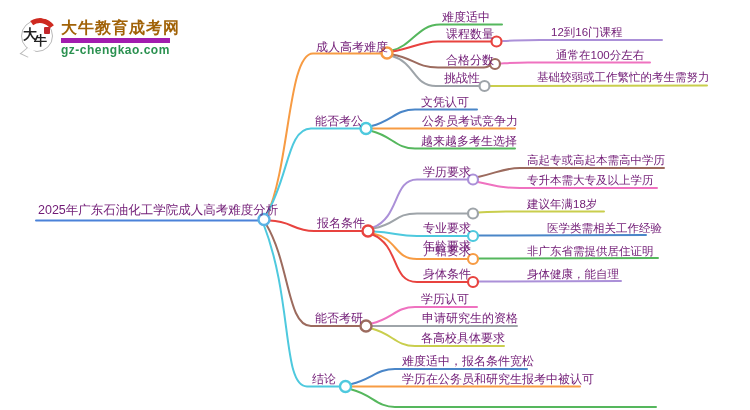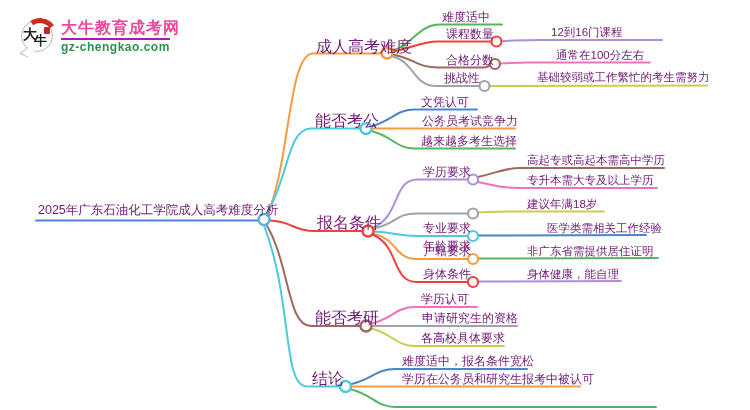--- a/index.html
+++ b/index.html
@@ -28,7 +28,7 @@
   .tail{position:absolute;left:3px;top:30px;width:8px;height:8px;background:#fff;
     border-left:1.5px solid #b9b9b9;border-bottom:1.5px solid #b9b9b9;transform:rotate(25deg) skewX(-25deg);}
   .logo-text{margin-left:5px;}
-  .site-name{font-size:16px;font-weight:bold;color:#ec4899;letter-spacing:1px;line-height:19px;}
+  .site-name{font-size:16px;font-weight:bold;color:#a16207;letter-spacing:1px;line-height:19px;}
   .site-url{display:inline-block;font-size:12px;font-weight:bold;color:#2b9150;letter-spacing:.5px;
     border-top:2px solid #a21caf;padding-top:1px;margin-top:1px;line-height:12px;}
 </style>

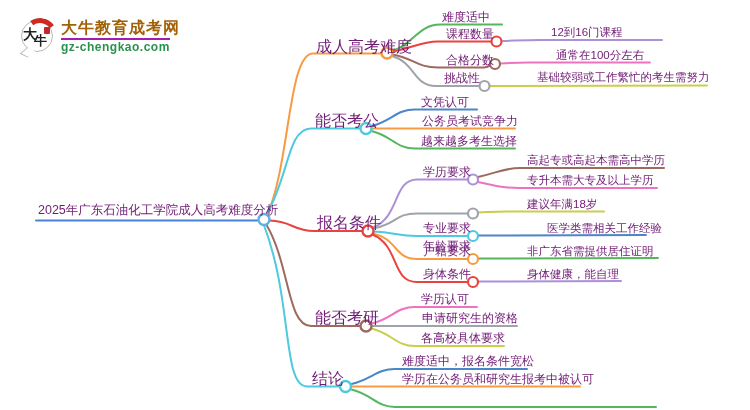--- a/index.html
+++ b/index.html
@@ -30,7 +30,7 @@
   .logo-text{margin-left:5px;}
   .site-name{font-size:16px;font-weight:bold;color:#a16207;letter-spacing:1px;line-height:19px;}
   .site-url{display:inline-block;font-size:12px;font-weight:bold;color:#2b9150;letter-spacing:.5px;
-    border-top:2px solid #a21caf;padding-top:1px;margin-top:1px;line-height:12px;}
+    border-top:5px solid #a21caf;padding-top:1px;margin-top:1px;line-height:12px;}
 </style>
 </head>
 <body>

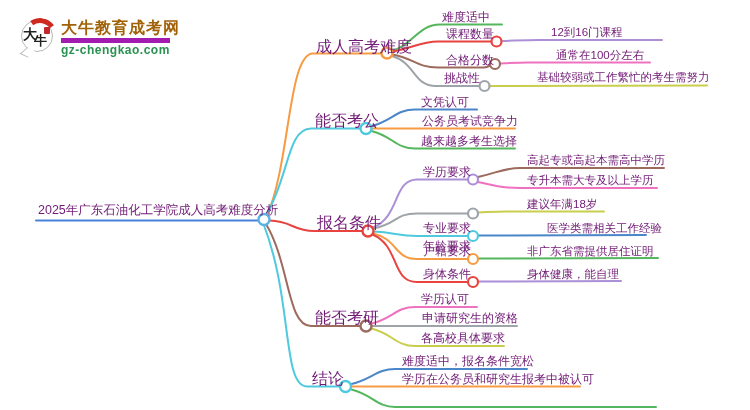--- a/index.html
+++ b/index.html
@@ -10,7 +10,7 @@
   svg{position:absolute;left:0;top:0;}
   .lbl{position:absolute;white-space:nowrap;line-height:14px;color:#701a75;}
   .s-root{font-size:12.5px;}
-  .s-branch{font-size:16px;}
+  .s-branch{font-size:12px;}
   .s-child{font-size:12px;}
   .s-gchild{font-size:11.5px;}
   

